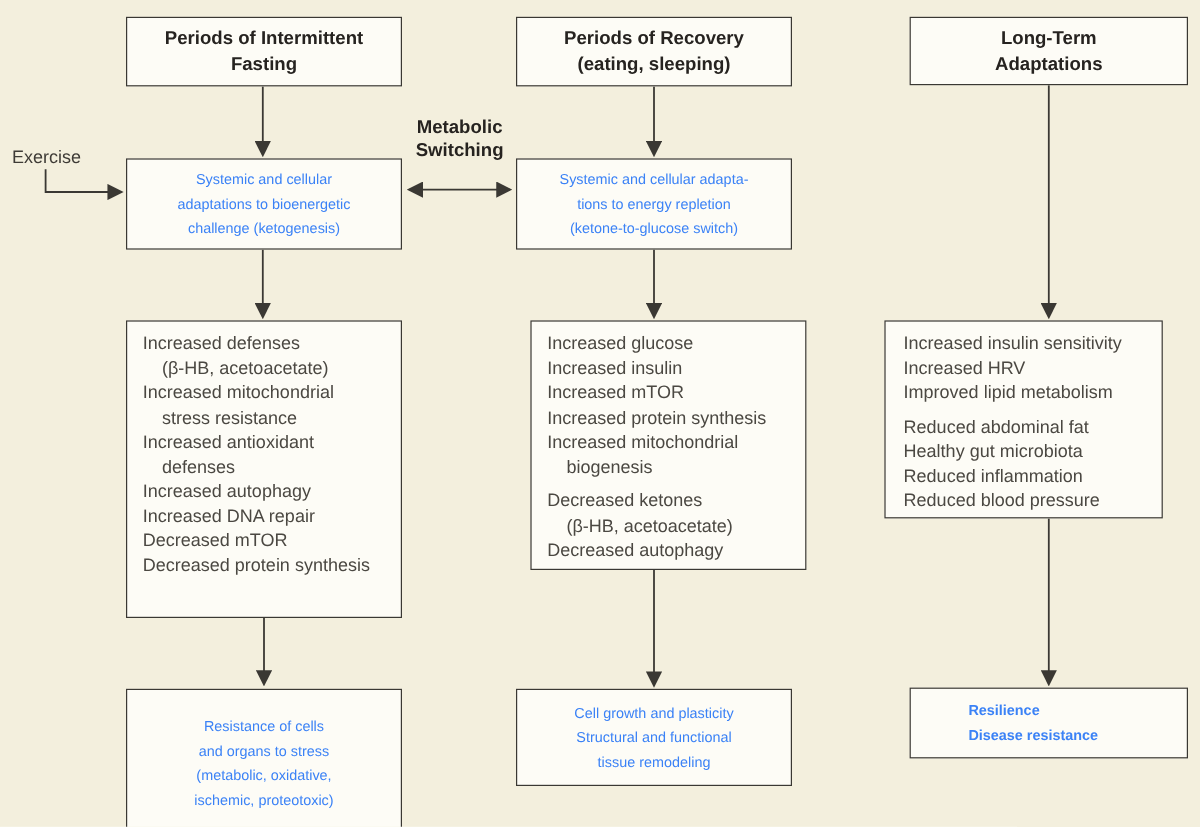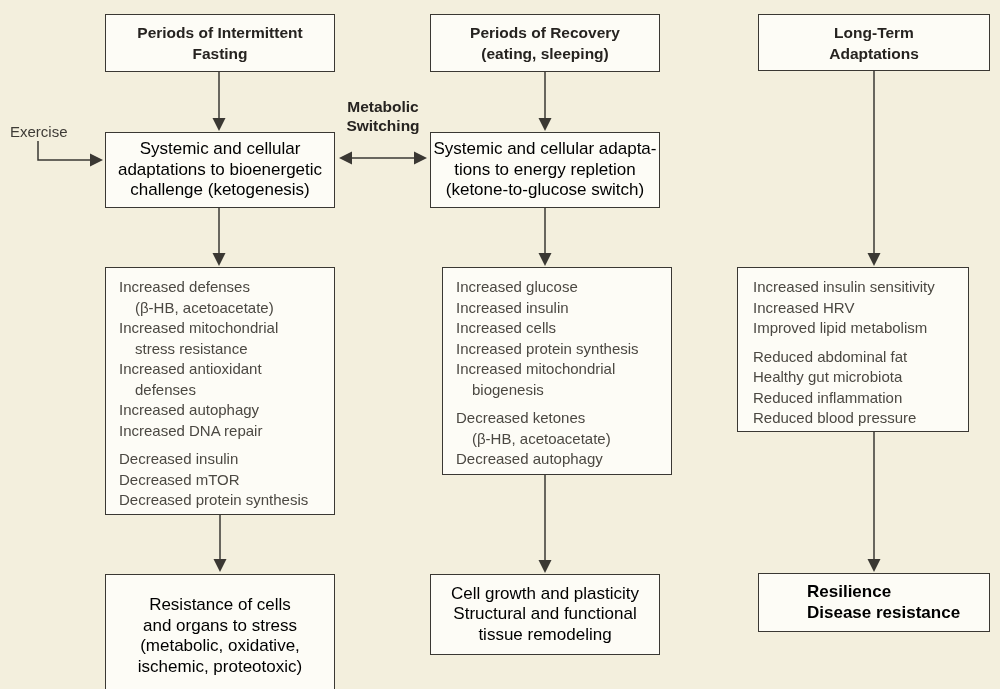--- a/index.html
+++ b/index.html
@@ -37,9 +37,9 @@
   }
   .box-text {
     white-space: pre-line;
-    font-size: 17px;
+    font-size: 12px;
     line-height: 20.5px;
-    color: #000000;
+    color: #3b82f6;
   }
   .header-box .box-text {
     font-weight: bold;

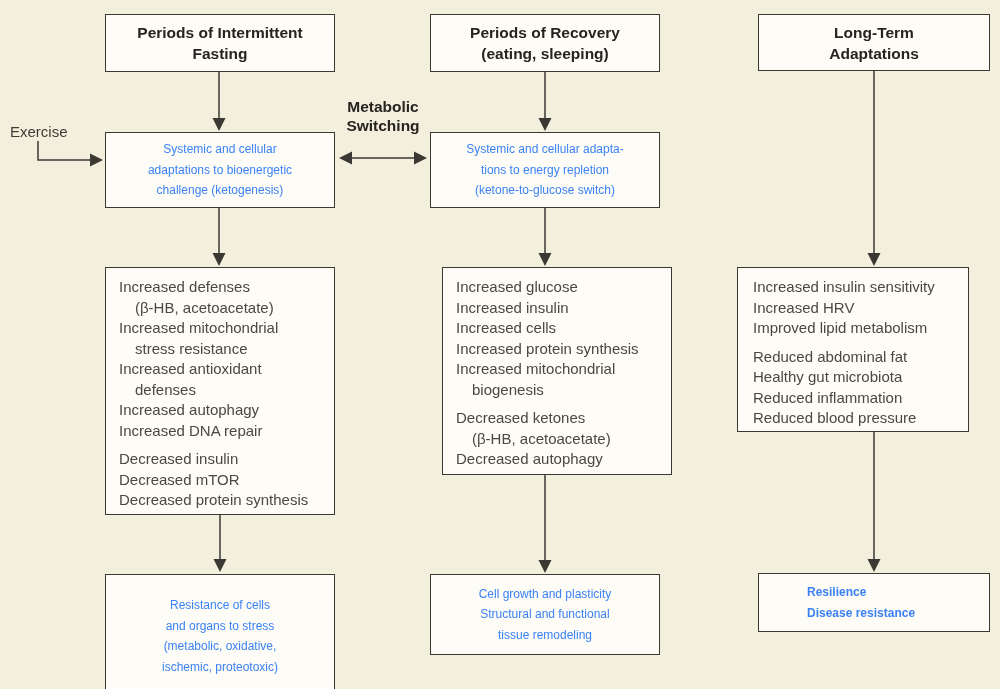--- a/index.html
+++ b/index.html
@@ -155,7 +155,7 @@
     <div class="list">
         <div class="li">Increased glucose</div>
         <div class="li">Increased insulin</div>
-        <div class="li">Increased cells</div>
+        <div class="li">Increased mTOR</div>
         <div class="li">Increased protein synthesis</div>
         <div class="li">Increased mitochondrial</div>
         <div class="li ind">biogenesis</div>

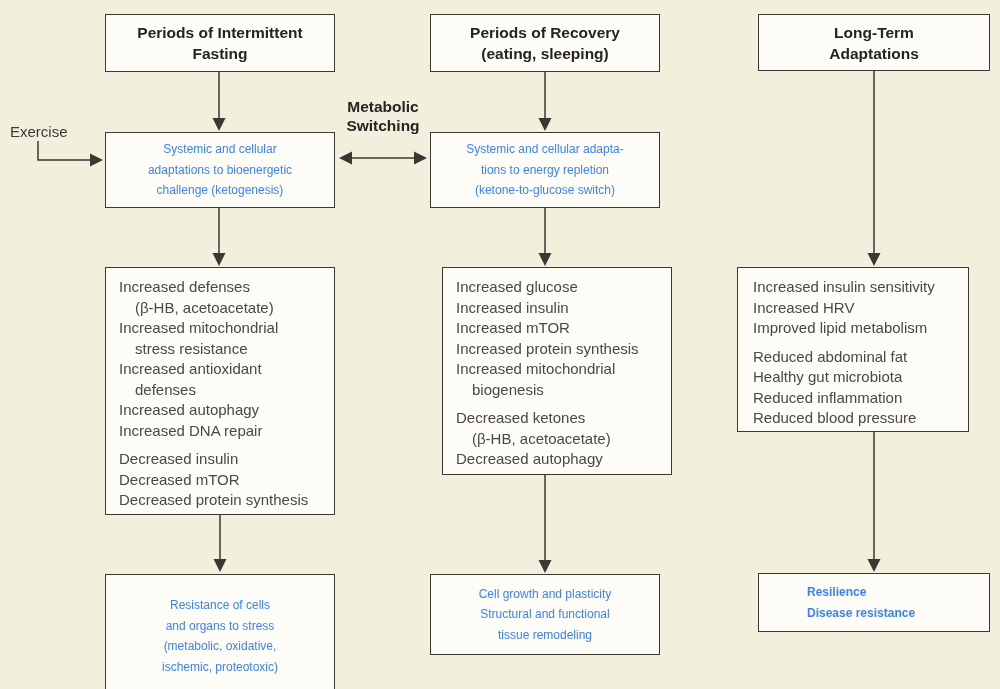--- a/index.html
+++ b/index.html
@@ -127,7 +127,6 @@
         <div class="li ind">defenses</div>
         <div class="li">Increased autophagy</div>
         <div class="li">Increased DNA repair</div>
-        <div class="li gap">Decreased insulin</div>
         <div class="li">Decreased mTOR</div>
         <div class="li">Decreased protein synthesis</div>
       </div>

